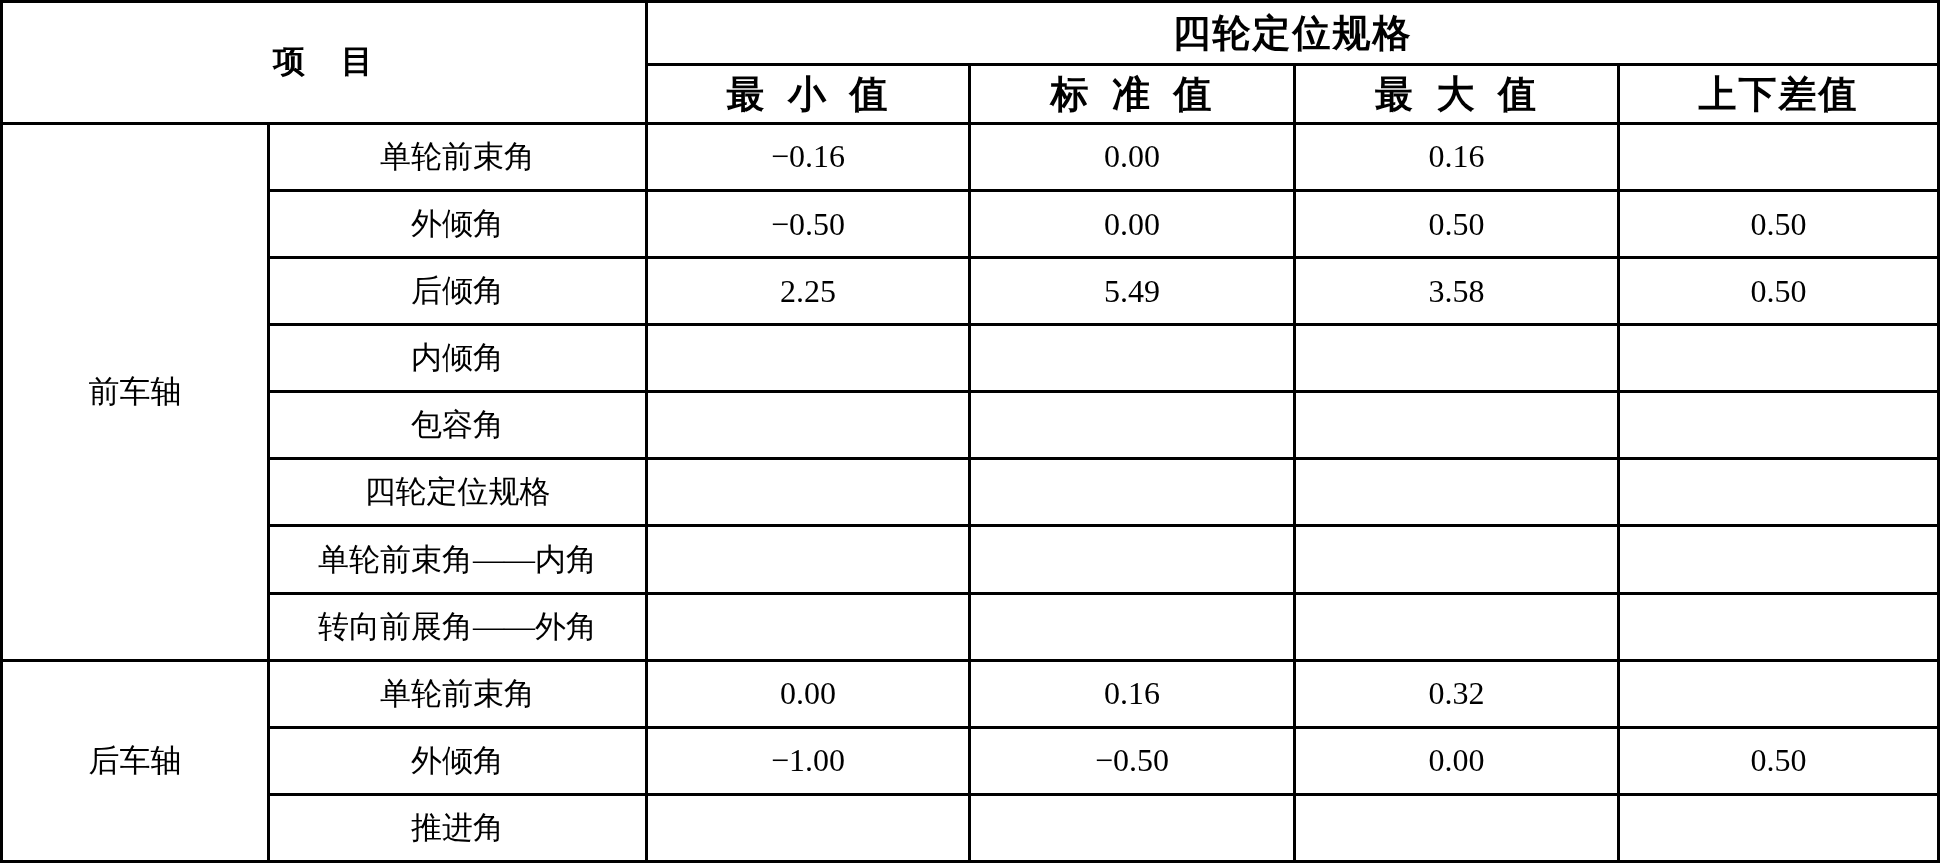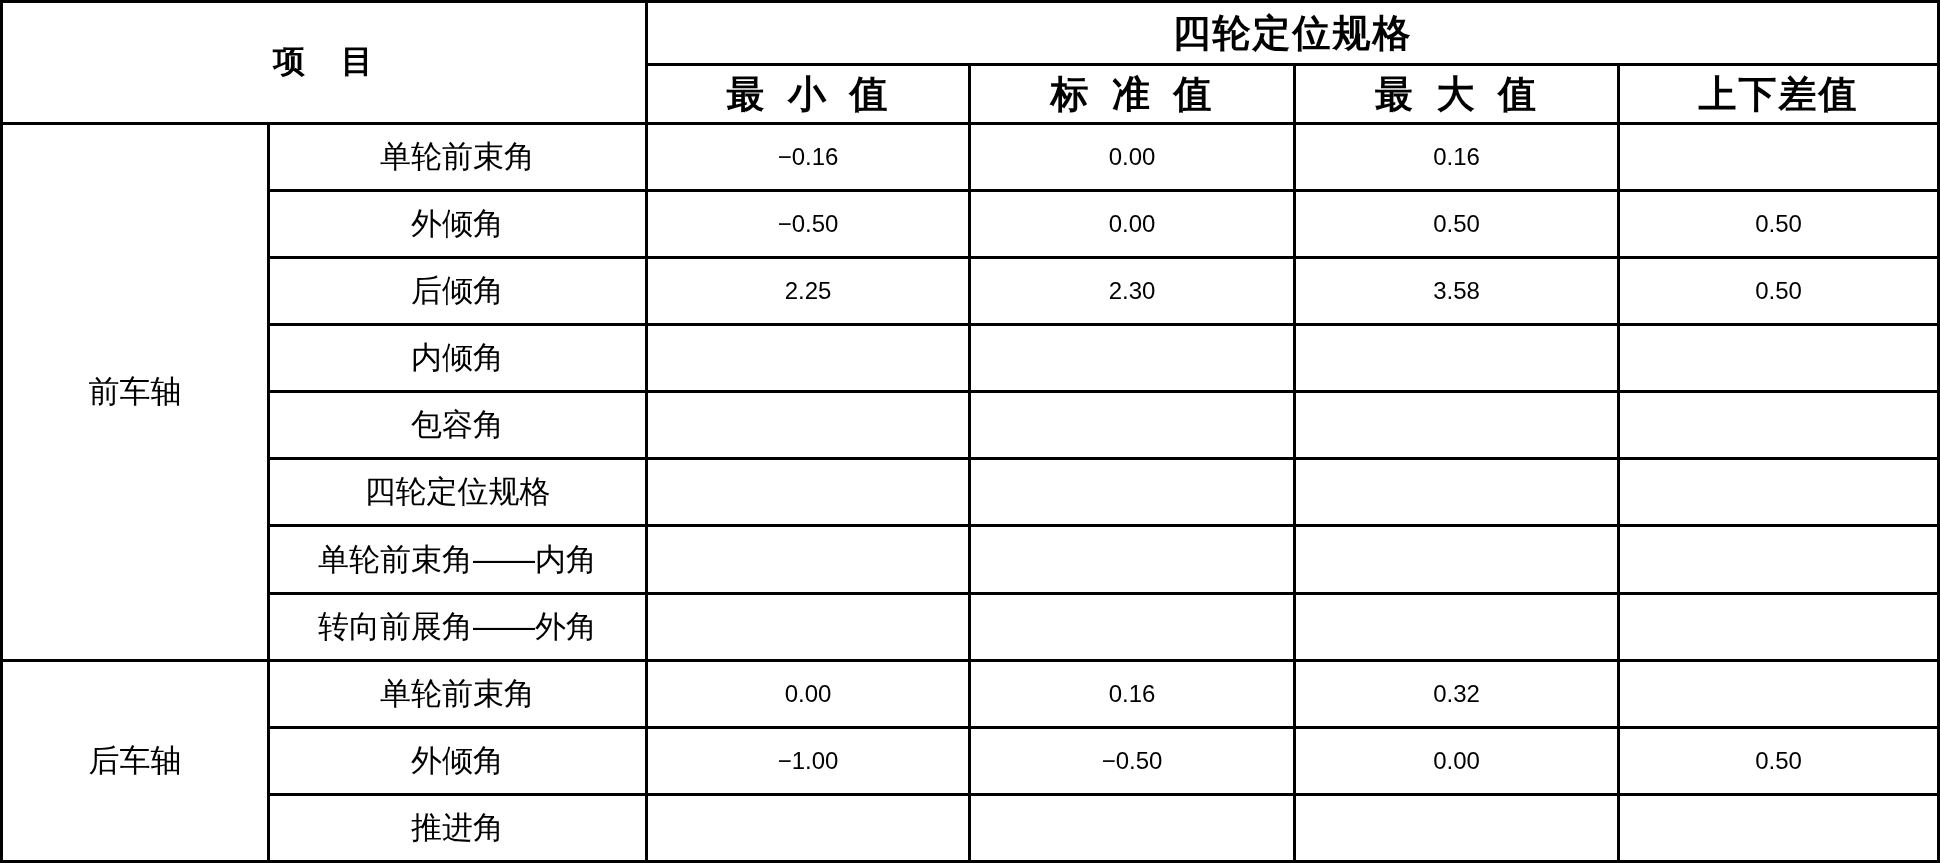--- a/index.html
+++ b/index.html
@@ -39,7 +39,7 @@
   }
   
   td.axle, td.item, td.num{
-    font-family:Liberation Sans, sans-serif;
+    font-family:Liberation Serif, serif;
     font-weight:normal;
     font-size:31px;
     margin-left:12px;

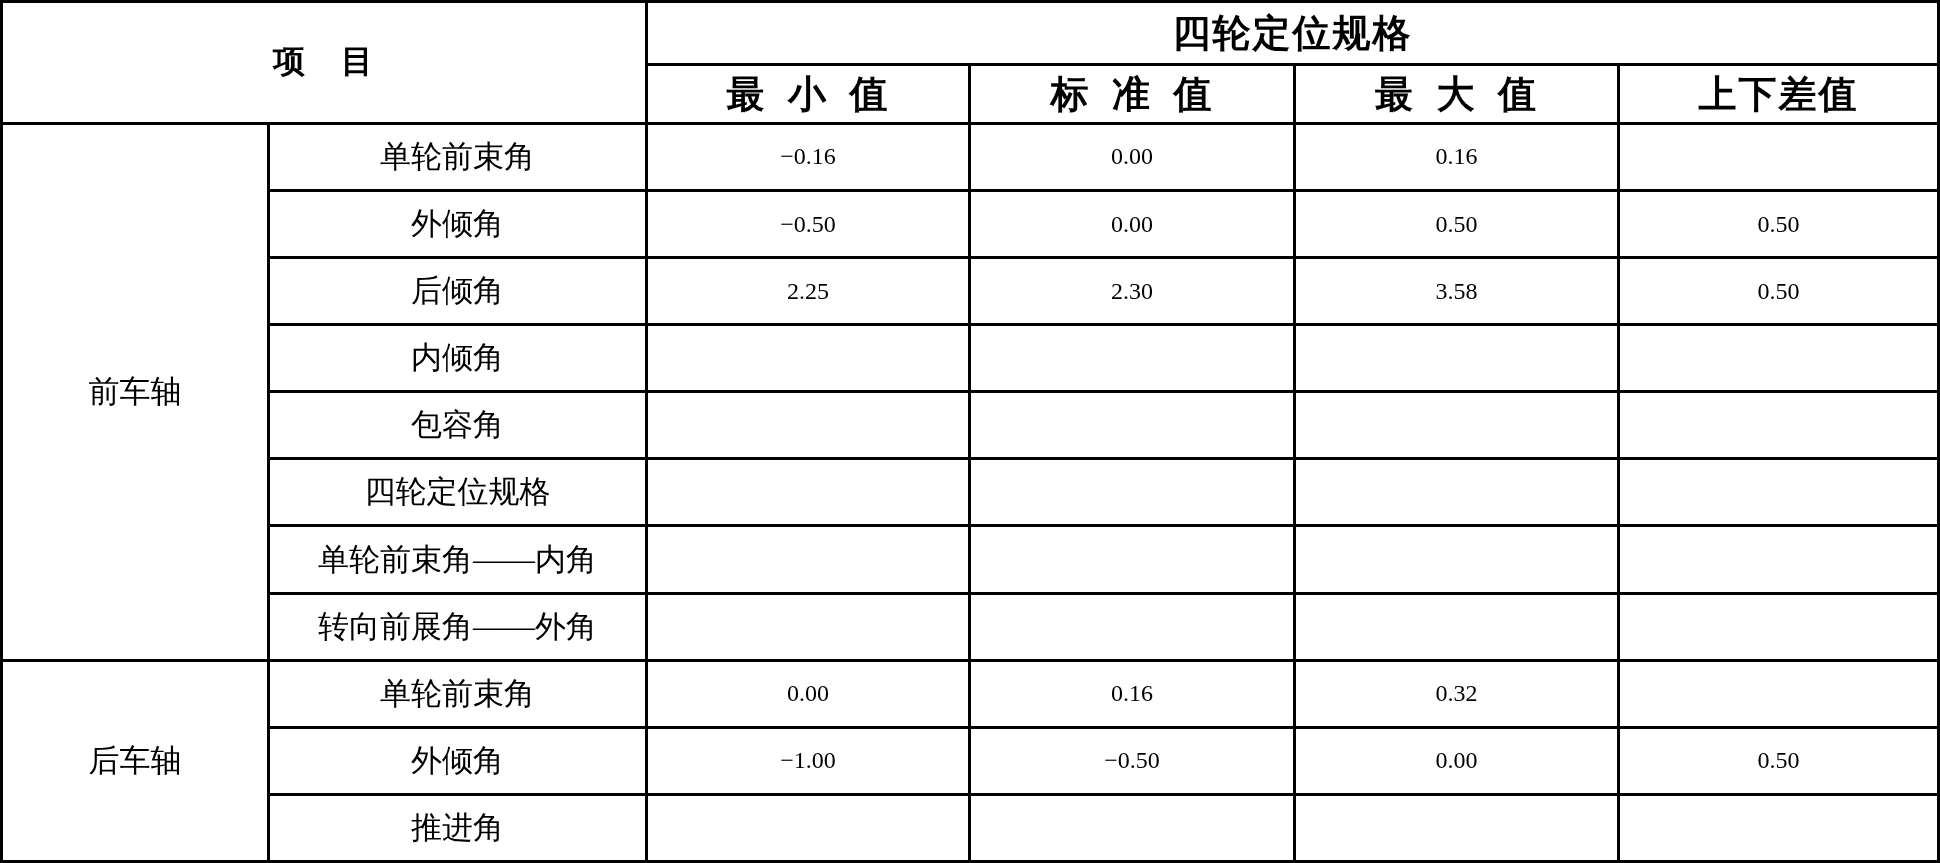--- a/index.html
+++ b/index.html
@@ -45,7 +45,7 @@
     margin-left:12px;
   }
   td.axle{ border-left:hidden; }   
-  td.num{ font-size:24px; }
+  td.num{ font-size:32px; }
   tr.r-top{ height:63px; }
   tr.r-sub{ height:58px; }
   tr.r-data{ height:66.6px; }

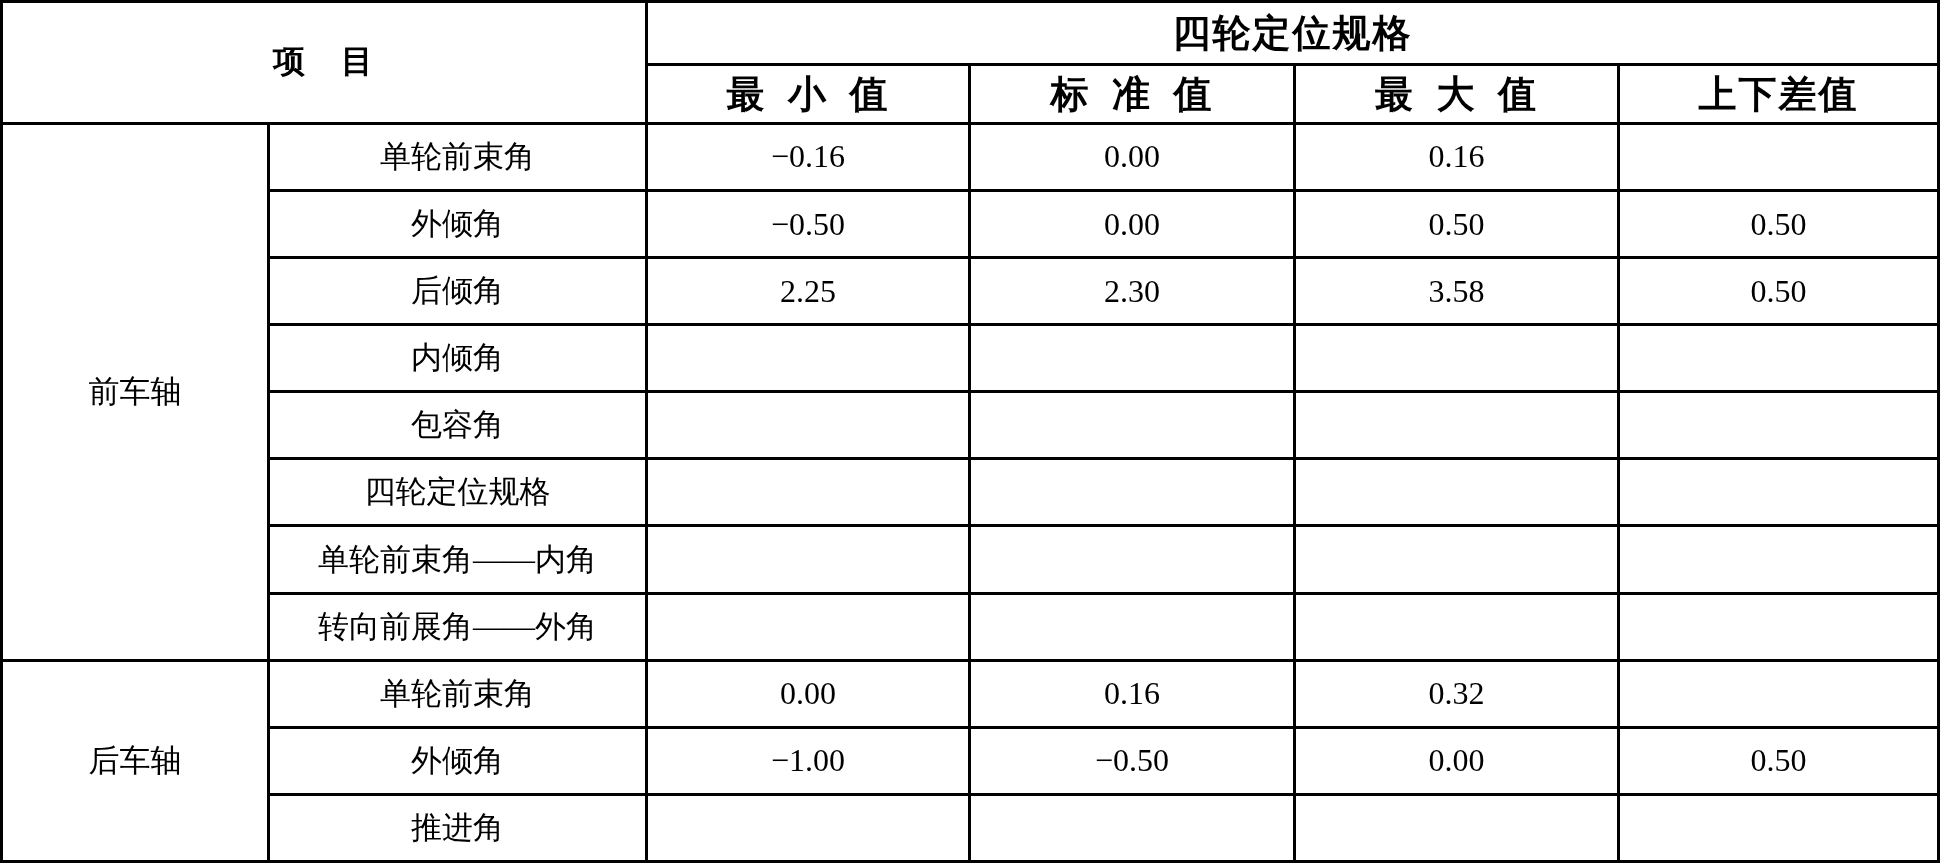--- a/index.html
+++ b/index.html
@@ -95,7 +95,7 @@
     <tr class="r-data">
       <td class="item">后倾角</td>
       <td class="num">2.25</td>
-      <td class="num">2.30</td>
+      <td class="num">5.49</td>
       <td class="num">3.58</td>
       <td class="num">0.50</td>
     </tr>

